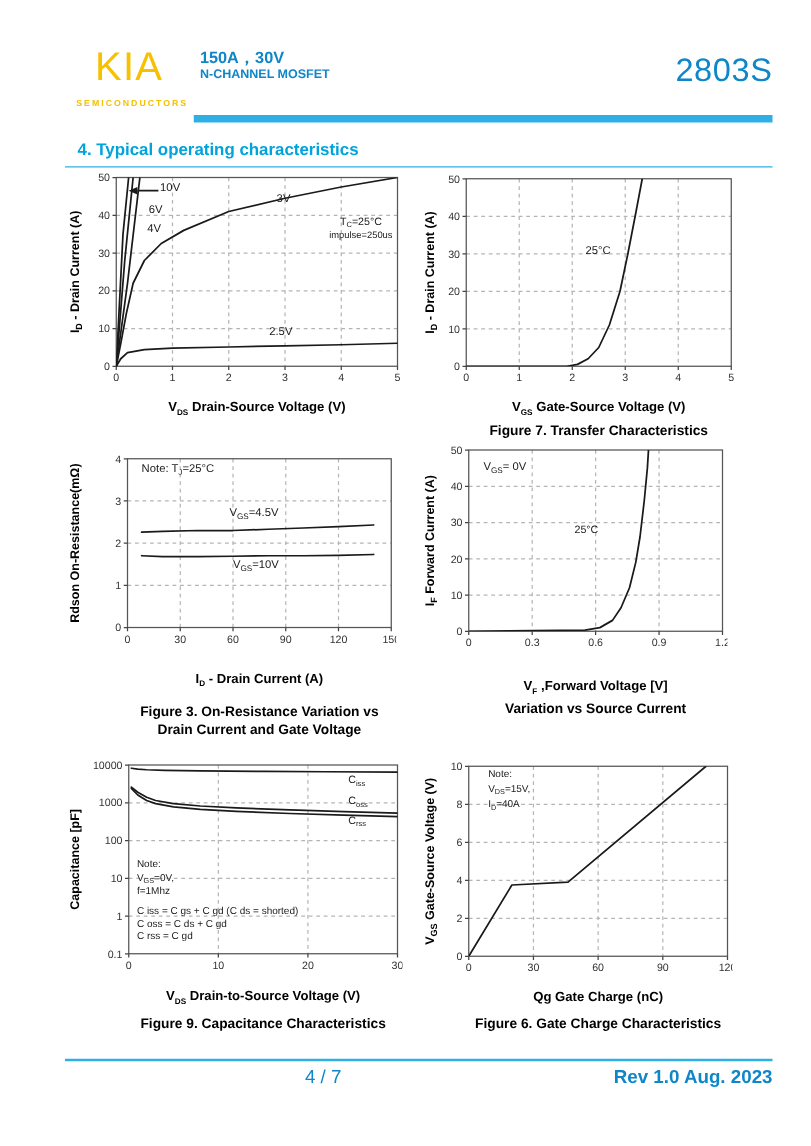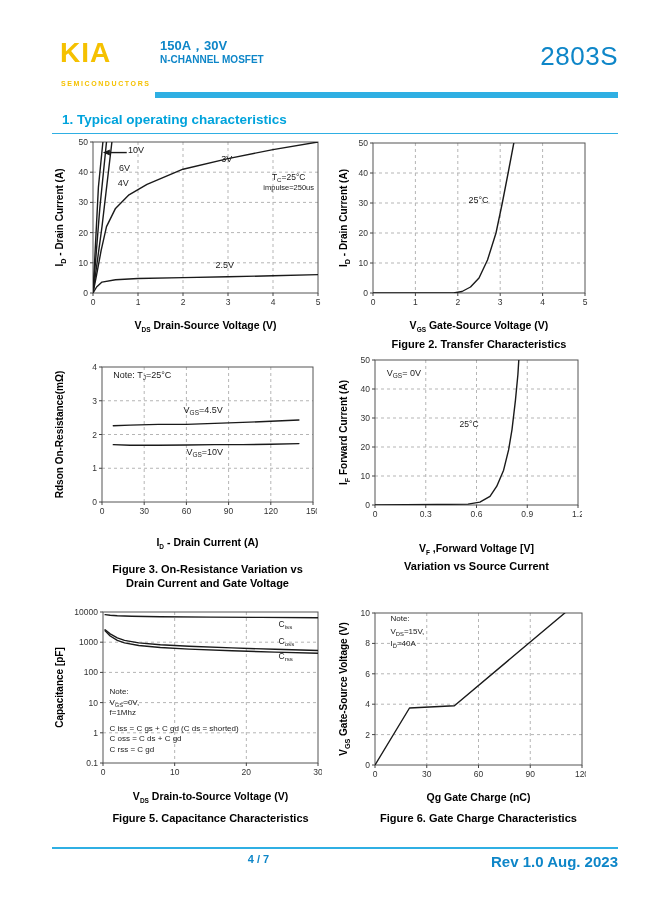--- a/index.html
+++ b/index.html
@@ -9,7 +9,7 @@
   }
   .abs{position:absolute;}
   
-  .logo{left:60px;top:32px;font-size:28px;font-weight:700;letter-spacing:1px;color:var(--yellow,#F5C101);line-height:42px;}
+  .logo{left:76px;top:32px;font-size:32px;font-weight:400;letter-spacing:1px;color:var(--yellow,#F5C101);line-height:42px;}
   .logo-sub{left:61px;top:80px;font-size:7px;font-weight:700;letter-spacing:1.6px;color:var(--yellow,#F5C101);}
   .rating{left:160px;top:37px;font-size:13px;font-weight:700;color:var(--blue,#0E86C8);}
   .devtype{left:160px;top:54px;font-size:10px;font-weight:700;color:var(--blue,#0E86C8);}

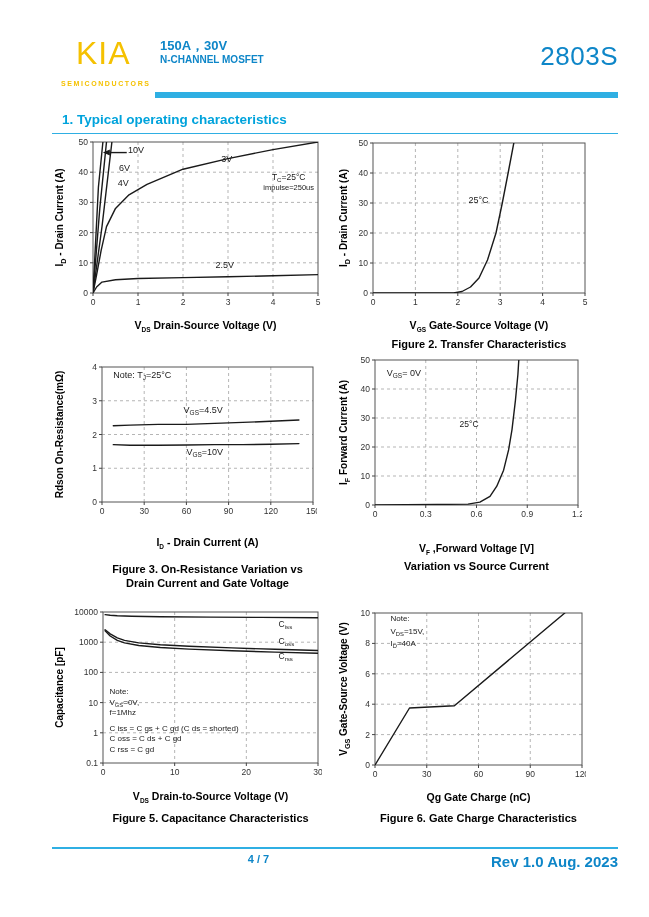--- a/index.html
+++ b/index.html
@@ -56,7 +56,7 @@
   <div class="abs part">2803S</div>
   <div class="abs hdr-bar"></div>
 
-  <div class="abs sec-title">1. Typical operating characteristics</div>
+  <div class="abs sec-title">4. Typical operating characteristics</div>
   <div class="abs sec-line"></div>
 
   <div class="fig" id="fig1c">

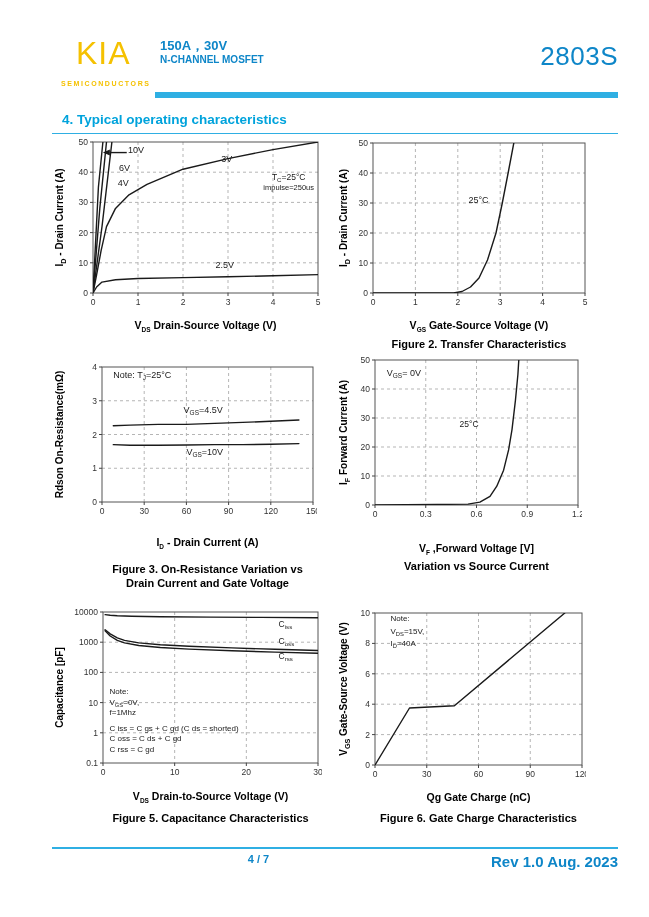--- a/index.html
+++ b/index.html
@@ -171,7 +171,7 @@
     <div class="ftxt" style="padding-left:33px;">
       <div class="xlabel"><span>V</span><sub class="subp">GS</sub><span> Gate-Source Voltage (V)</span></div>
       <div class="caption">
-          <div>Figure 2. Transfer Characteristics</div>
+          <div>Figure 7. Transfer Characteristics</div>
         </div>
     </div>
   </div>

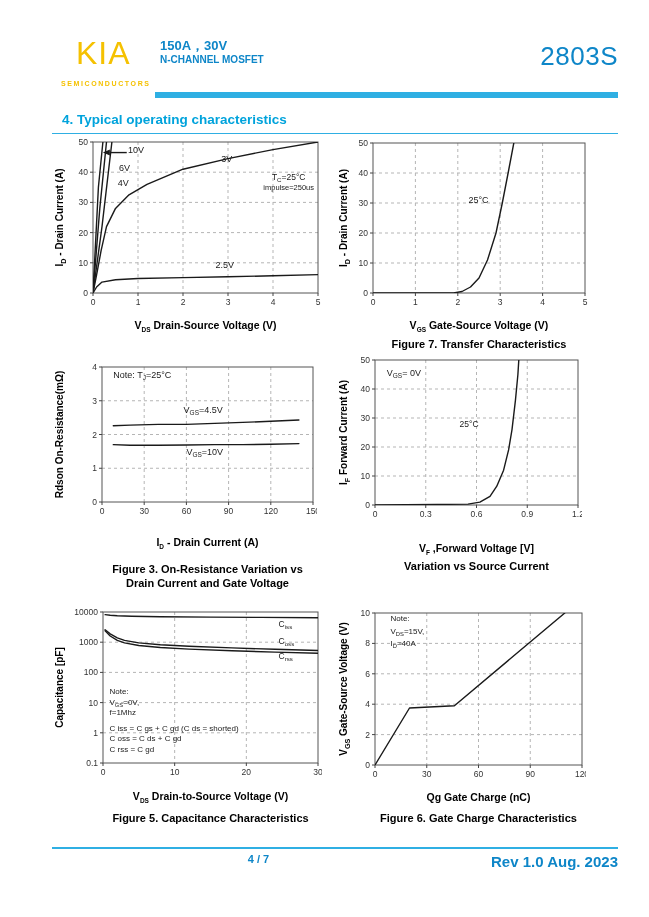--- a/index.html
+++ b/index.html
@@ -336,7 +336,7 @@
     <div class="ftxt" style="padding-left:47px;">
       <div class="xlabel"><span>V</span><sub class="subp">DS</sub><span>  Drain-to-Source Voltage (V)</span></div>
       <div class="caption">
-          <div>Figure 5. Capacitance Characteristics</div>
+          <div>Figure 9. Capacitance Characteristics</div>
         </div>
     </div>
   </div>

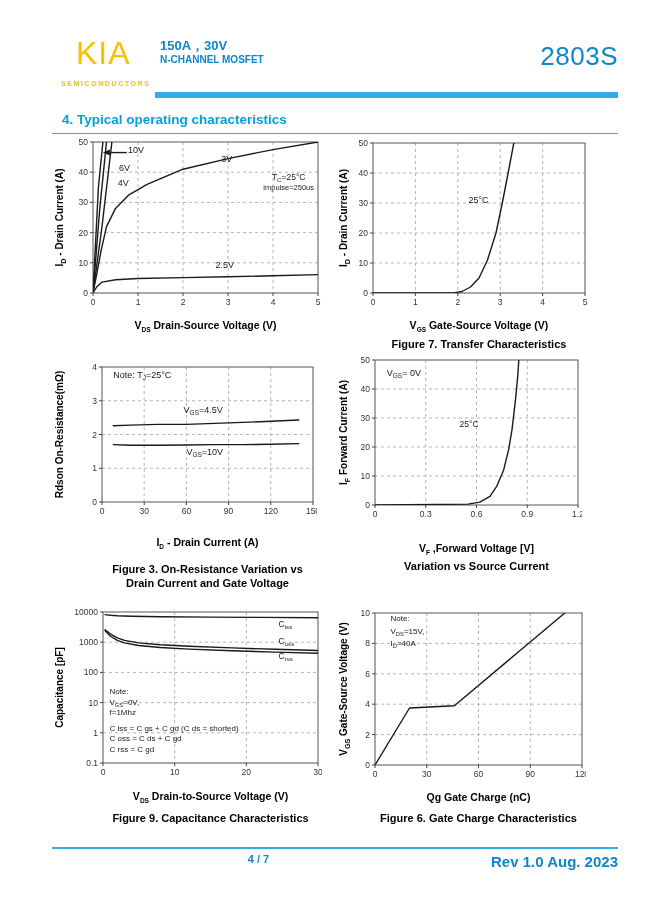--- a/index.html
+++ b/index.html
@@ -41,7 +41,7 @@
   #fig6c .caption{margin-top:9px;text-align:center;}
   
   .footer-line{left:52px;right:31px;top:847px;height:2px;background:var(--cyan,#2FAFE3);}
-  .footer-page{left:0;width:517px;text-align:center;top:853px;font-size:11px;font-weight:700;color:var(--blue,#0E86C8);}
+  .footer-page{left:0;width:517px;text-align:center;top:853px;font-size:15px;font-weight:400;color:var(--blue,#0E86C8);}
   .footer-rev{right:31px;top:853px;font-size:15px;font-weight:700;color:var(--blue,#0E86C8);}
 </style>
 </head>

